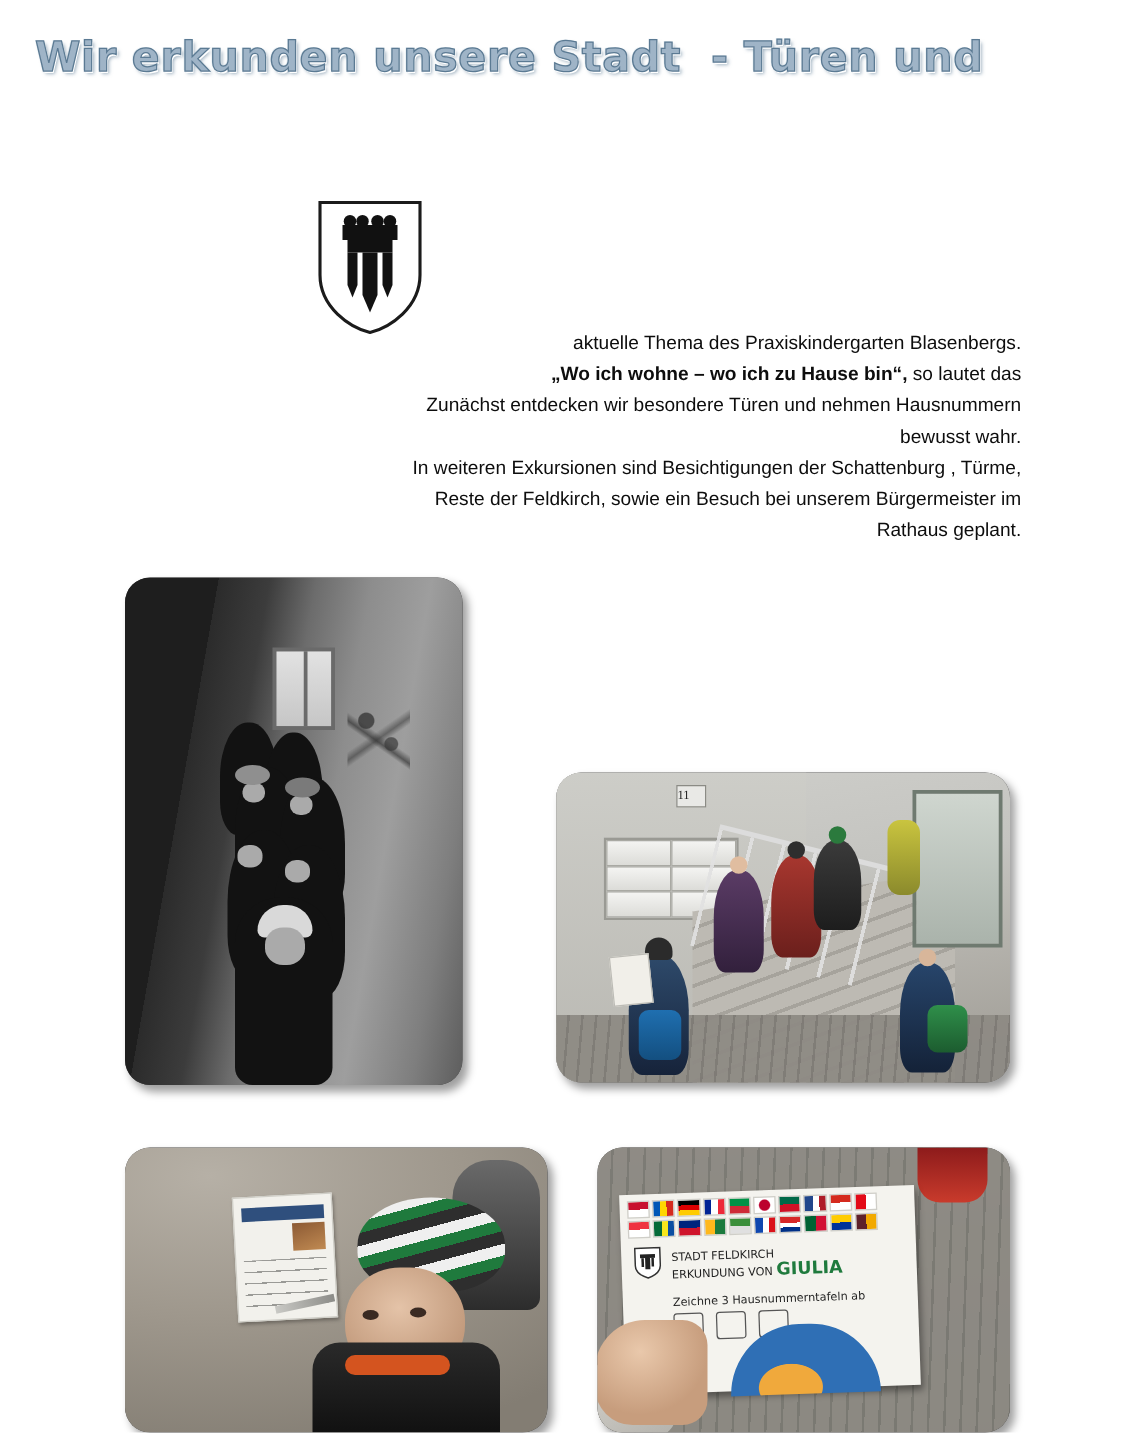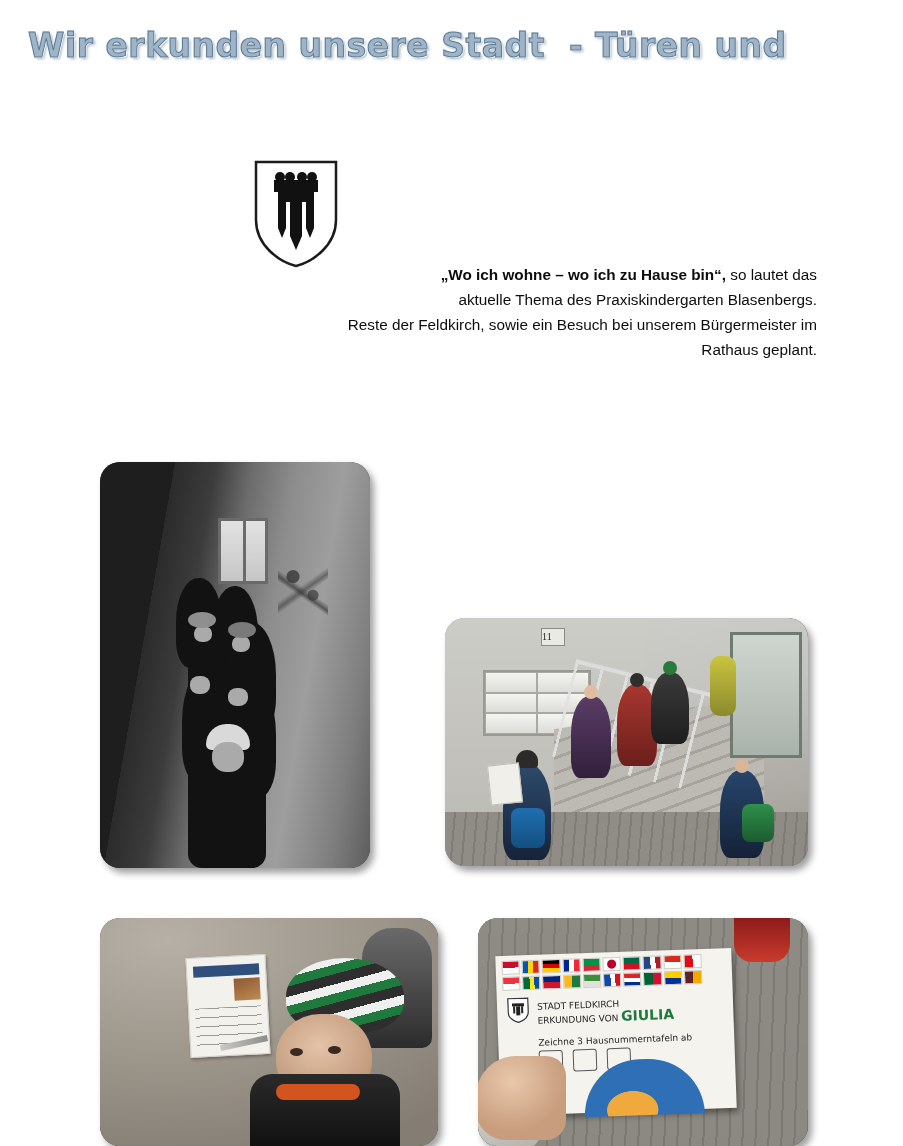--- a/index.html
+++ b/index.html
@@ -346,10 +346,10 @@
 </div>
 
 <div class="intro">
+  <p>aktuelle Thema des Praxiskindergarten Blasenbergs.</p>
   <p>
     <span class="lead">„Wo ich wohne – wo ich zu Hause bin“,</span><span> so lautet das</span>
   </p>
-  <p>aktuelle Thema des Praxiskindergarten Blasenbergs.</p>
   <p>Reste der Feldkirch, sowie ein Besuch bei unserem Bürgermeister im Rathaus geplant.</p>
 </div>
 

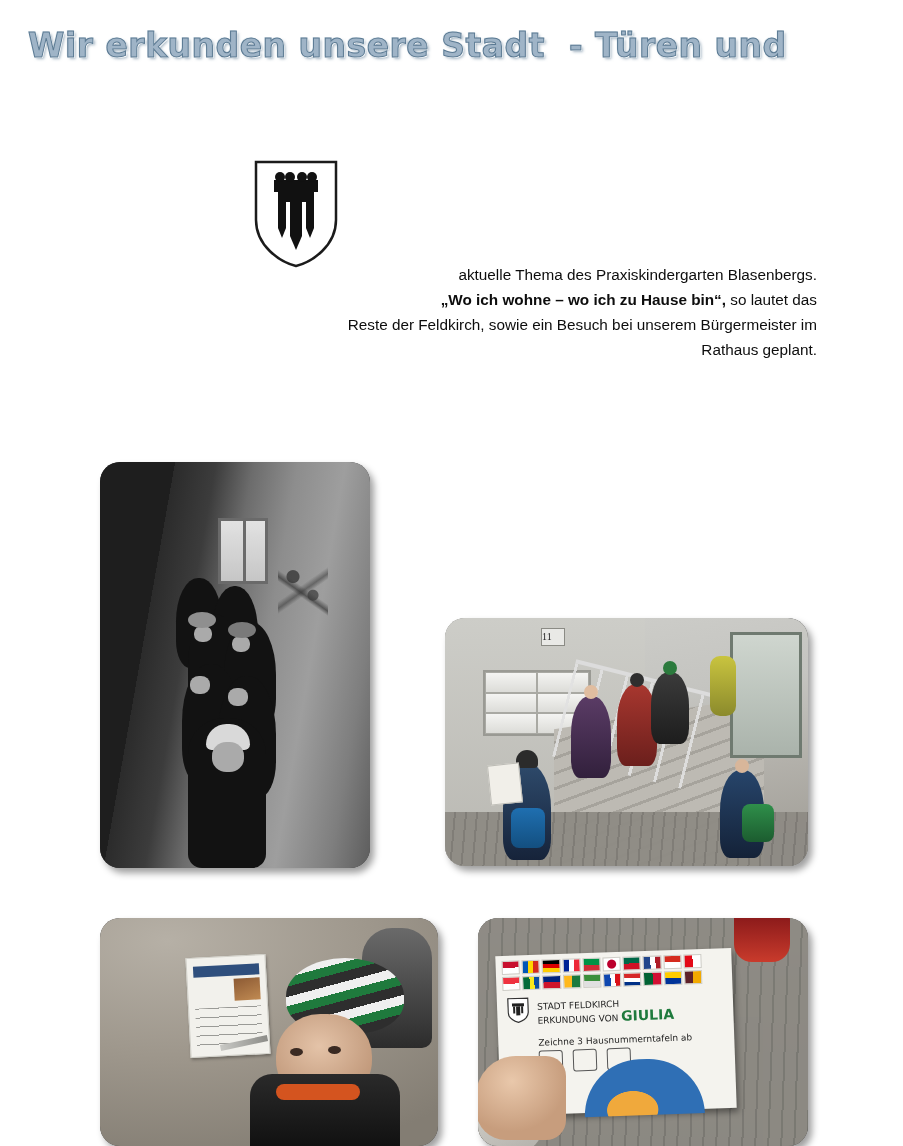--- a/index.html
+++ b/index.html
@@ -350,6 +350,7 @@
   <p>
     <span class="lead">„Wo ich wohne – wo ich zu Hause bin“,</span><span> so lautet das</span>
   </p>
+  <p>Zunächst entdecken wir besondere Türen und nehmen Hausnummern bewusst wahr.</p>
   <p>Reste der Feldkirch, sowie ein Besuch bei unserem Bürgermeister im Rathaus geplant.</p>
 </div>
 

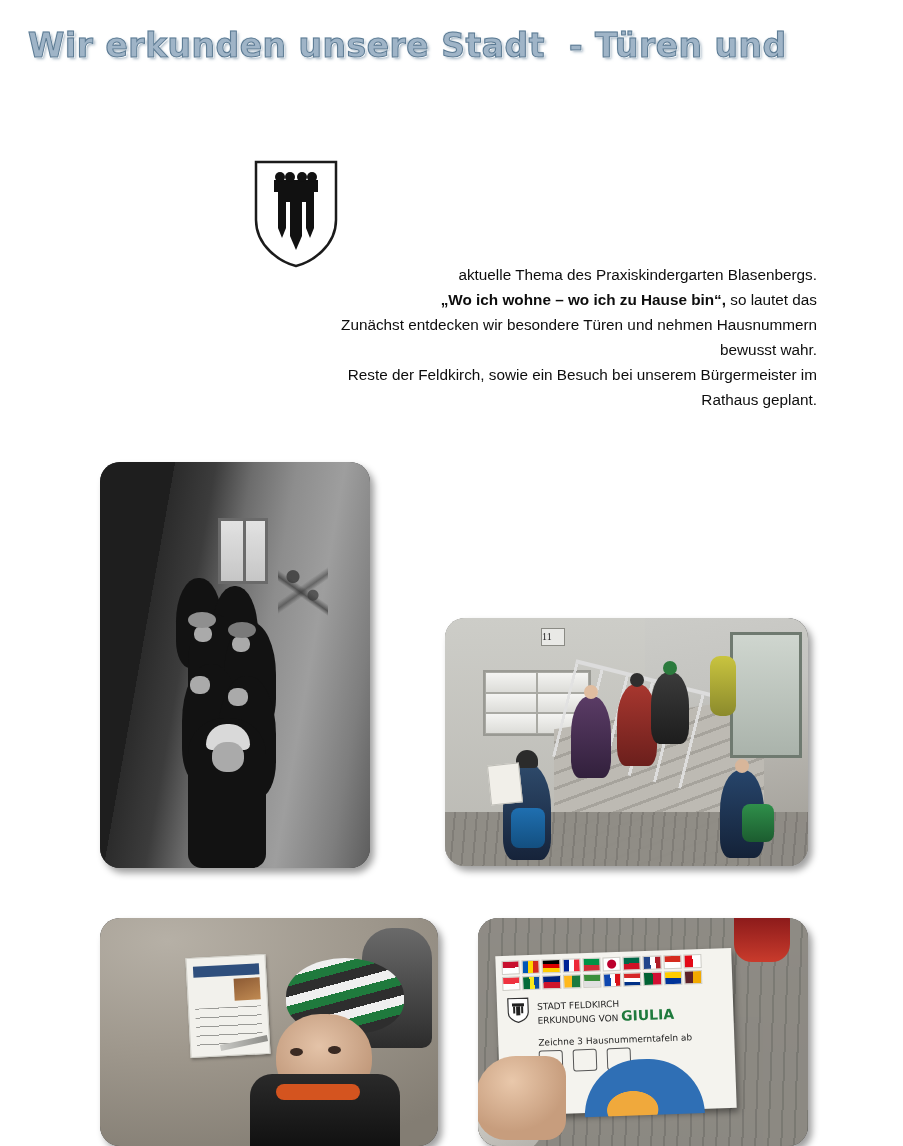--- a/index.html
+++ b/index.html
@@ -351,6 +351,7 @@
     <span class="lead">„Wo ich wohne – wo ich zu Hause bin“,</span><span> so lautet das</span>
   </p>
   <p>Zunächst entdecken wir besondere Türen und nehmen Hausnummern bewusst wahr.</p>
+  <p>In weiteren Exkursionen sind Besichtigungen der Schattenburg , Türme,</p>
   <p>Reste der Feldkirch, sowie ein Besuch bei unserem Bürgermeister im Rathaus geplant.</p>
 </div>
 

